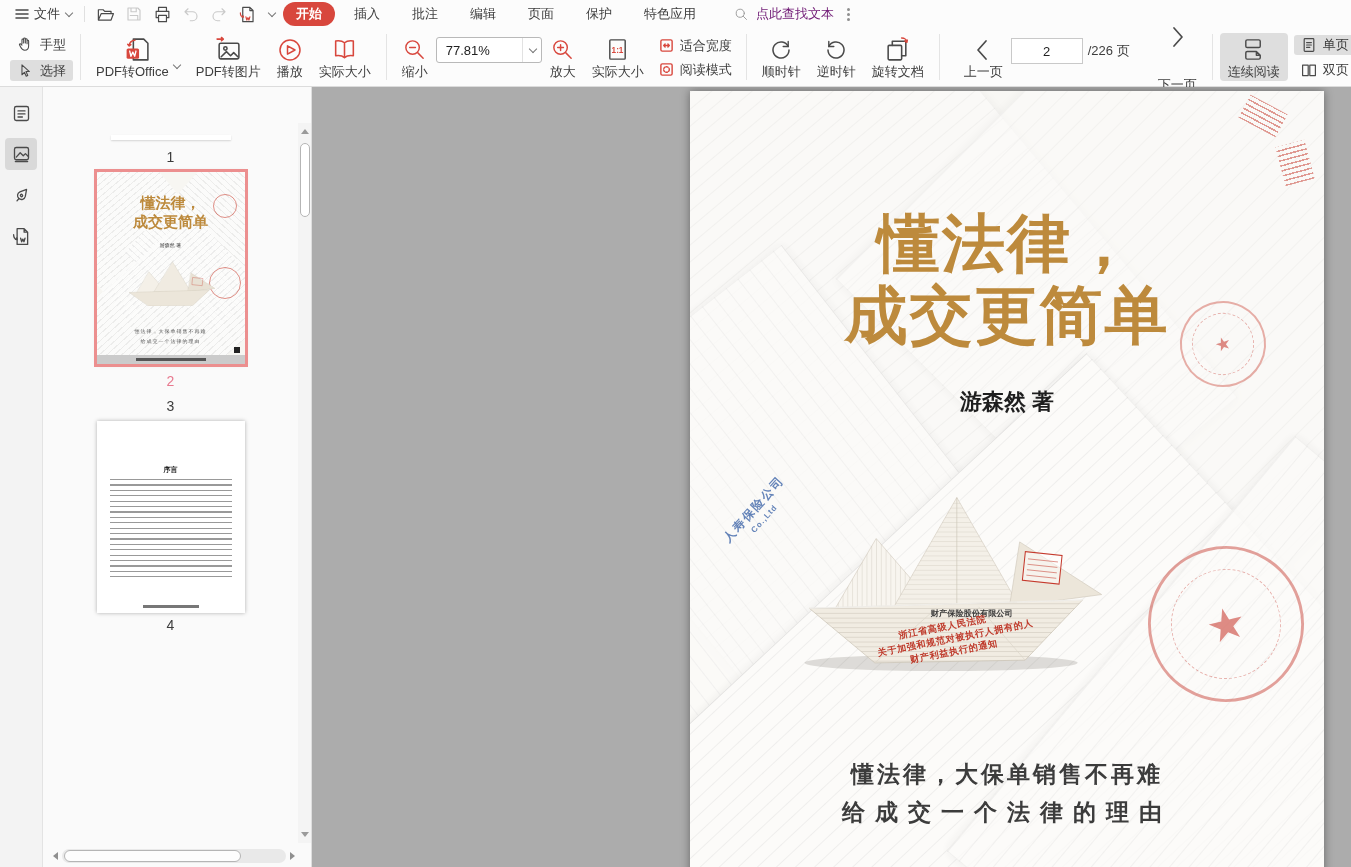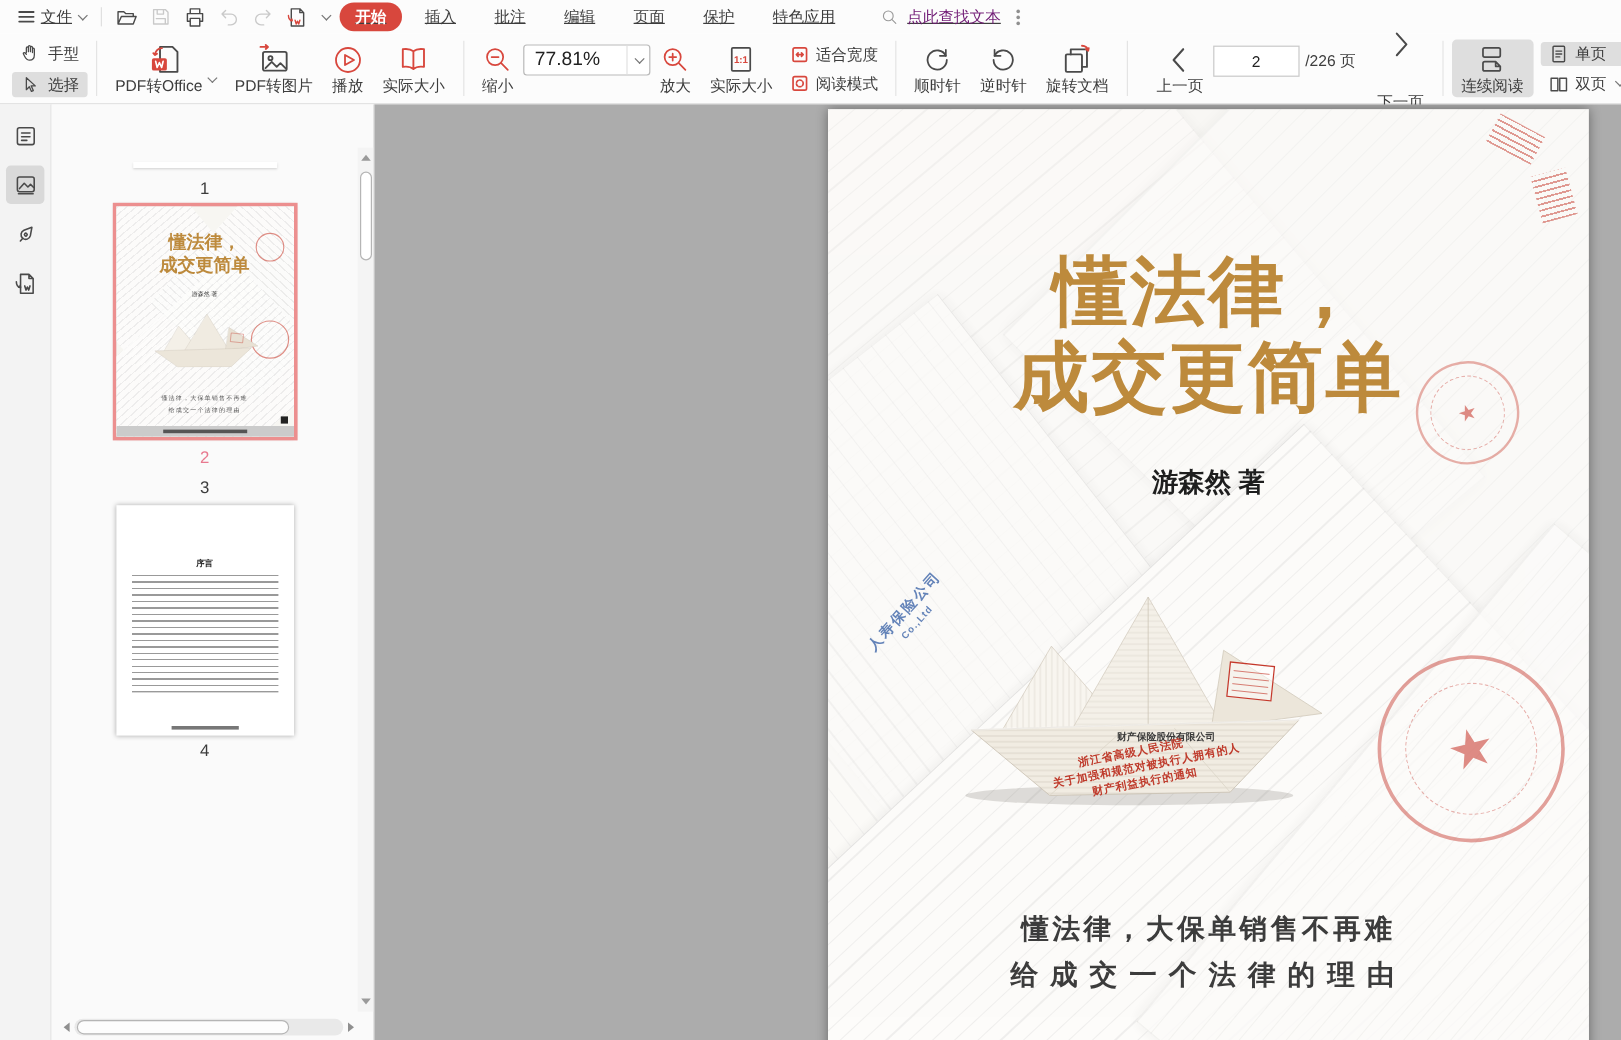--- a/index.html
+++ b/index.html
@@ -8,7 +8,7 @@
        -webkit-font-smoothing:antialiased;}
   
   .menubar{position:absolute;top:0;left:0;right:0;height:28px;background:#fcfcfc;
-           display:flex;align-items:center;font-size:13px;padding-left:8px;text-decoration:underline;}
+           display:flex;align-items:center;font-size:13px;padding-left:8px;}
   .mb-item{display:flex;align-items:center;gap:4px;padding:3px 6px;cursor:default;}
   .chev{width:6px;height:6px;border-right:1.4px solid #777;border-bottom:1.4px solid #777;
         transform:rotate(45deg);display:inline-block;margin-top:-3px;}

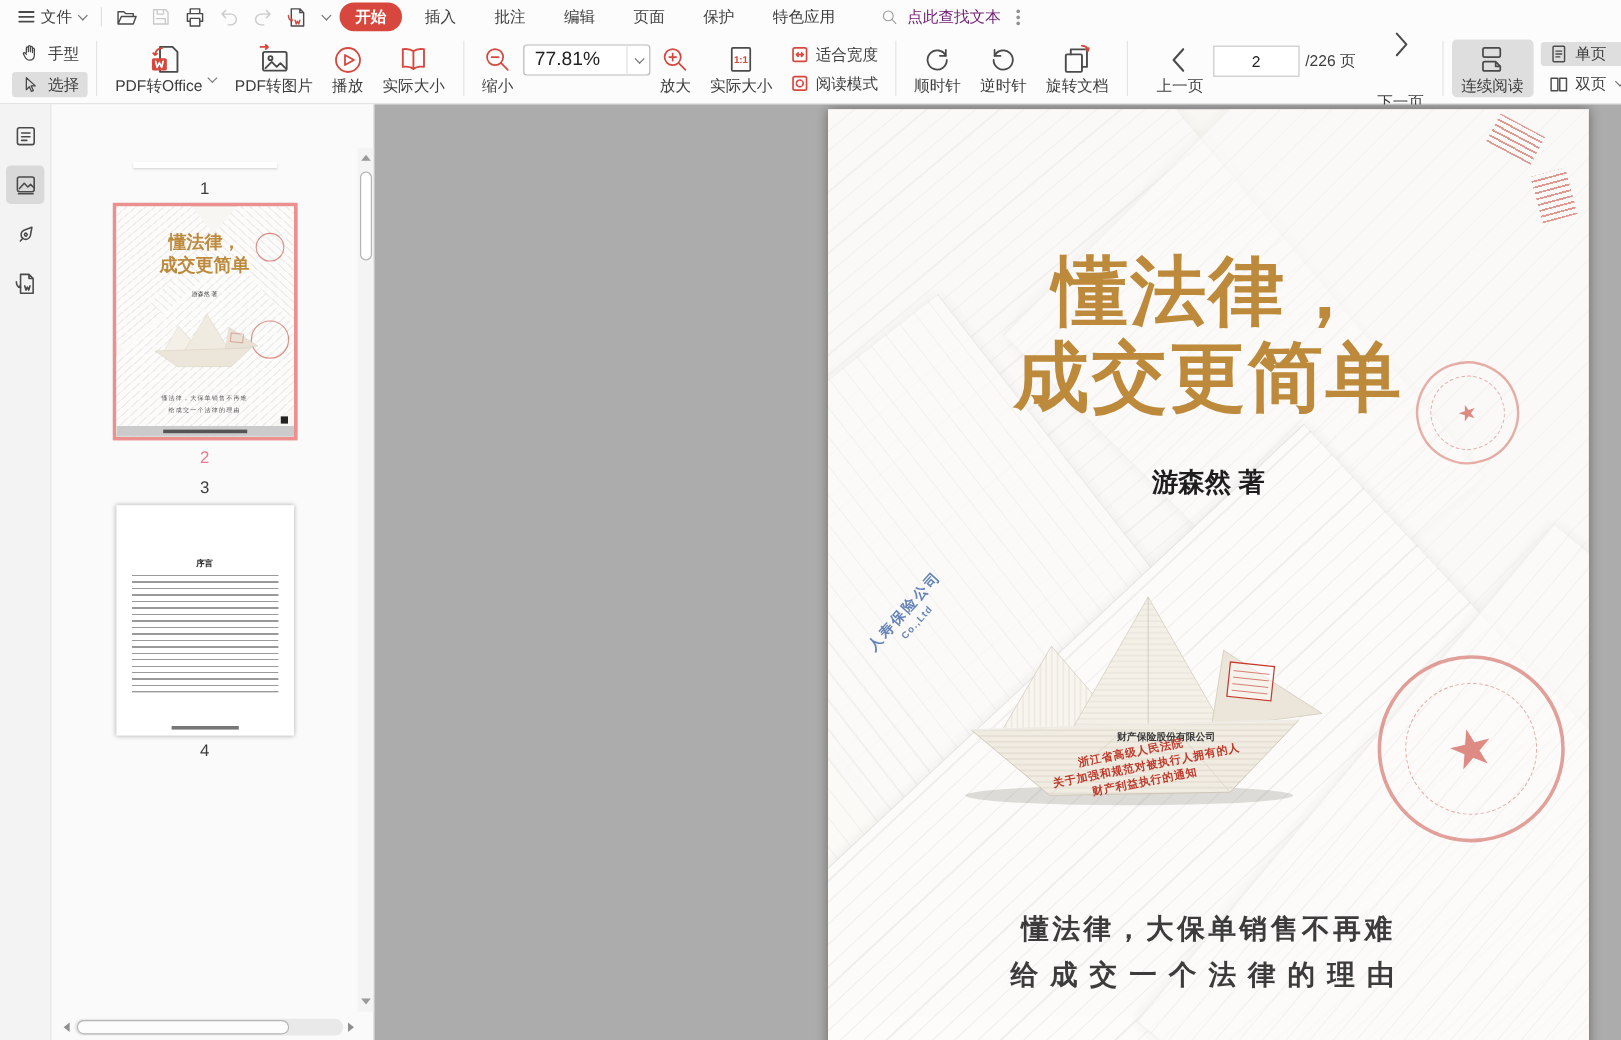--- a/index.html
+++ b/index.html
@@ -32,7 +32,7 @@
   .active-gray{background:#dedede;border-radius:4px;}
   .zoom-box{align-self:flex-start;margin-top:9px;width:104px;height:24px;border:1px solid #b9b9b9;
             border-radius:3px;background:#fff;display:flex;align-items:center;flex:none;}
-  .zoom-box .val{flex:1;padding-left:9px;font-size:16px;color:#222;}
+  .zoom-box .val{flex:1;padding-left:9px;font-size:13px;color:#222;}
   .zoom-box .car{width:18px;height:100%;border-left:1px solid #e2e2e2;display:flex;align-items:center;justify-content:center;}
   .pagewrap{align-self:flex-start;margin-top:10px;display:flex;align-items:center;gap:5px;flex:none;}
   .page-input{width:66px;height:22px;border:1px solid #c9c9c9;background:#fff;text-align:center;

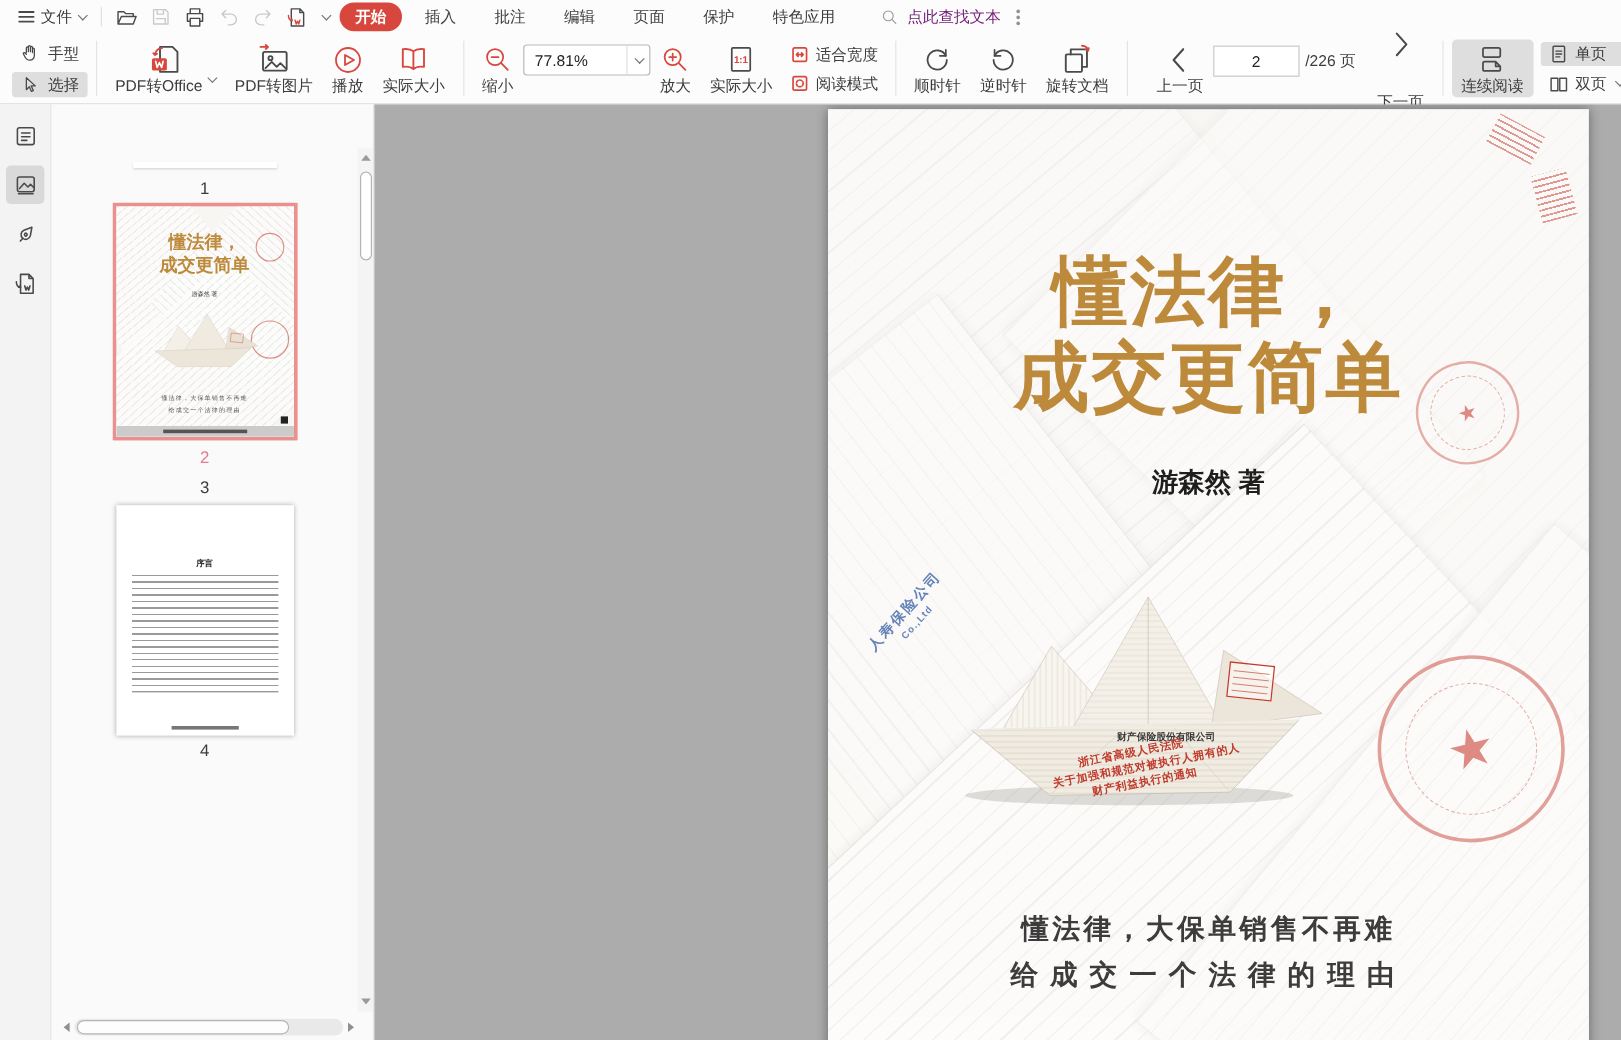--- a/index.html
+++ b/index.html
@@ -347,7 +347,7 @@
     <input class="page-input" value="2" style="">
     <span style="color:#3d3d3d;">/226 页</span>
   </div>
-  <div class="tbtn" style="margin-left:10px;gap:27px;">
+  <div class="tbtn" style="margin-left:20px;gap:27px;">
     <div class="ic">
         <svg class="si" width="24" height="26" viewBox="0 0 24 26">
           <path d="m9 4 8 9-8 9" stroke-width="1.7"></path>

